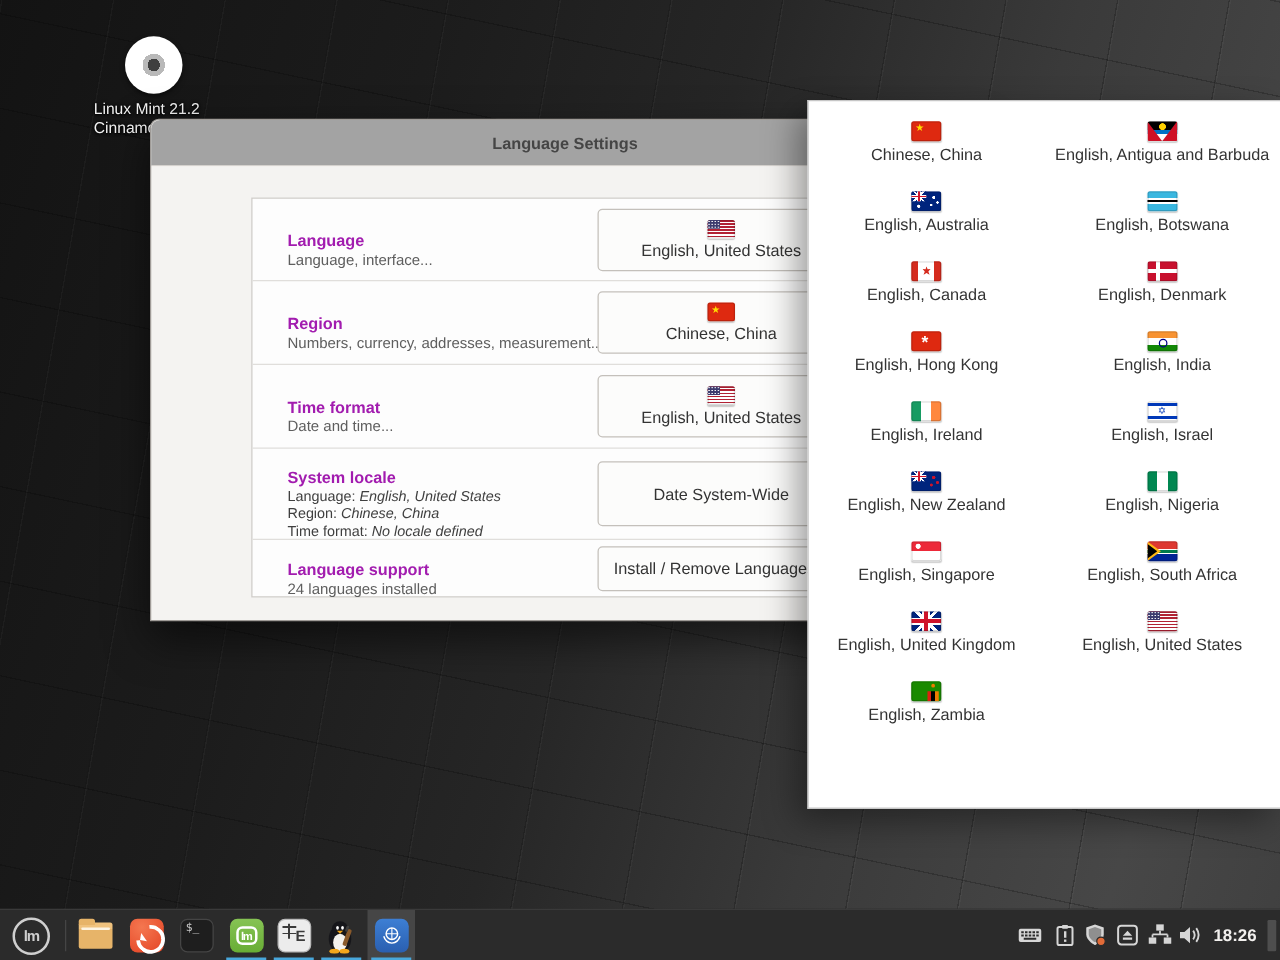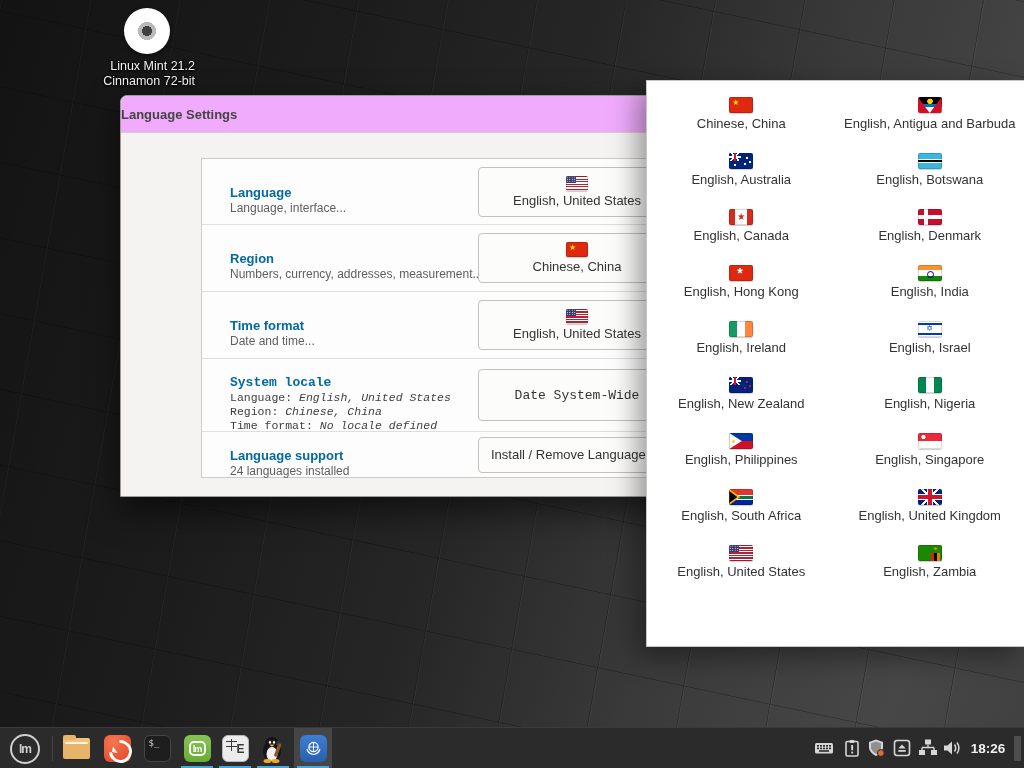--- a/index.html
+++ b/index.html
@@ -16,7 +16,7 @@
   }
 
   
-  .shortcut { position:absolute; left:75px; top:8px; width:96px; text-align:right; z-index:1;margin-left:24px; }
+  .shortcut { position:absolute; left:75px; top:29px; width:96px; text-align:left; z-index:1; }
   .disc {
     width:46px; height:46px; margin:0 auto; border-radius:50%;
     background:radial-gradient(circle at 50% 50%, #3f3f3f 0 5px, #b9b9b9 5px 9px, #ffffff 9px);

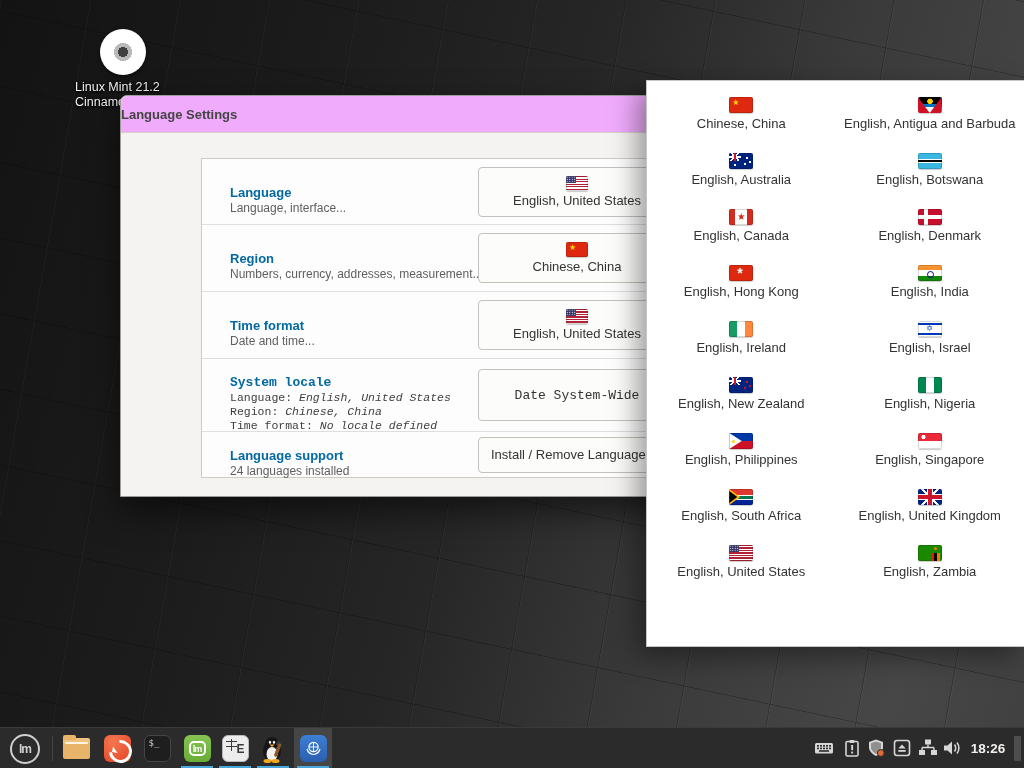--- a/index.html
+++ b/index.html
@@ -31,8 +31,8 @@
     box-shadow:0 14px 34px rgba(0,0,0,.55);
   }
   .titlebar {
-    height:37px; background:#f0abfc; border-bottom:1px solid #d4d1cd; border-radius:7px 7px 0 0;
-    display:flex; align-items:center; 
+    height:37px; background:#a3a3a3; border-bottom:1px solid #d4d1cd; border-radius:7px 7px 0 0;
+    display:flex; align-items:center; justify-content:center;
     font-size:13px; font-weight:bold; color:#454545;
   }
   .panel {

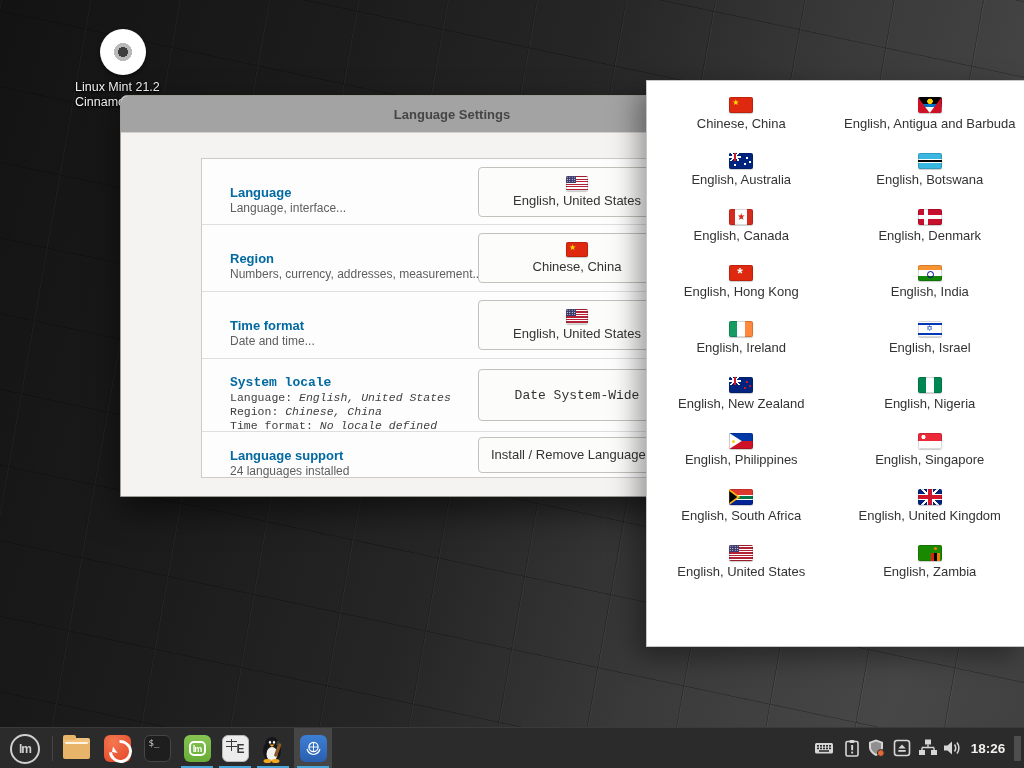--- a/index.html
+++ b/index.html
@@ -43,7 +43,7 @@
   .row:last-child { border-bottom:none; }
   .r1{height:66px;} .r2{height:67px;} .r3{height:67px;} .r4{height:73px;font-family:Liberation Mono, monospace;} .r5{height:45px;}
   .row-text { position:absolute; left:28px; top:50%; transform:translateY(-50%); }
-  .row-title { font-size:13px; font-weight:bold; color:#0369a1; line-height:17px;margin-top:16px; }
+  .row-title { font-size:13px; font-weight:bold; color:#a21caf; line-height:17px;margin-top:16px; }
   .row-sub   { font-size:12px; color:#5e5e5e; line-height:15px; }
   .row-detail{ font-size:11.5px; color:#3f3f3f; line-height:14px; }
   .row-detail i { color:#3f3f3f; }

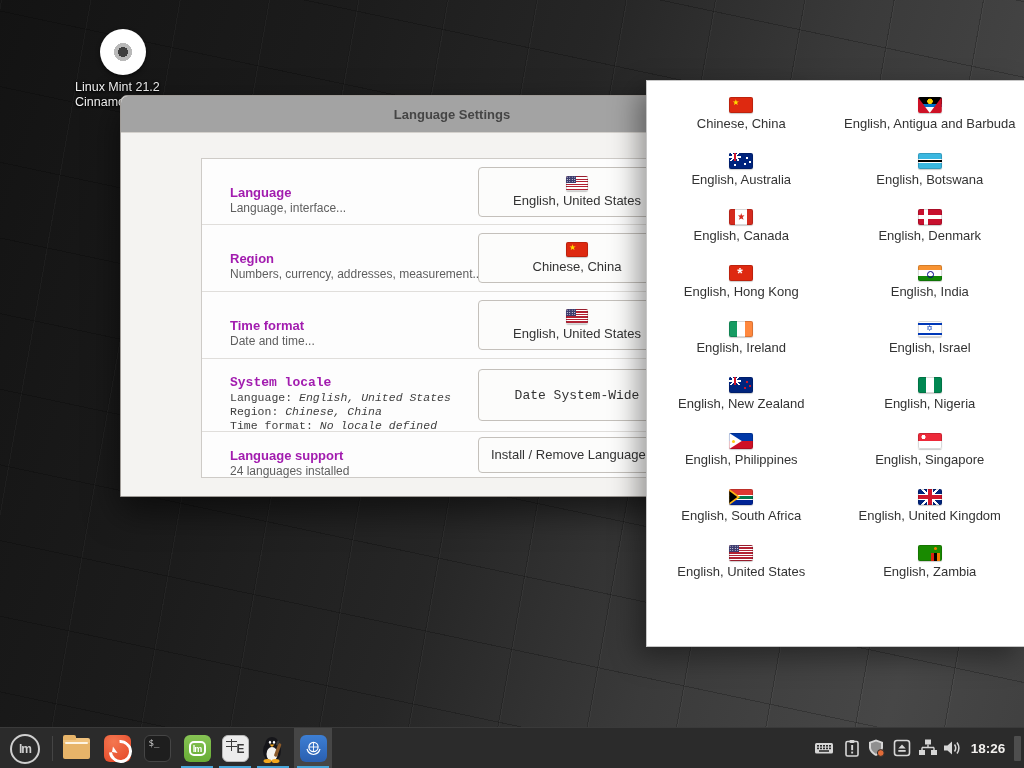--- a/index.html
+++ b/index.html
@@ -41,7 +41,7 @@
   }
   .row { position:relative; border-bottom:1px solid #e0dedb; }
   .row:last-child { border-bottom:none; }
-  .r1{height:66px;} .r2{height:67px;} .r3{height:67px;} .r4{height:73px;font-family:Liberation Mono, monospace;} .r5{height:45px;}
+  .r1{height:66px;} .r2{height:67px;} .r3{height:67px;} .r4{height:73px;} .r5{height:45px;}
   .row-text { position:absolute; left:28px; top:50%; transform:translateY(-50%); }
   .row-title { font-size:13px; font-weight:bold; color:#a21caf; line-height:17px;margin-top:16px; }
   .row-sub   { font-size:12px; color:#5e5e5e; line-height:15px; }

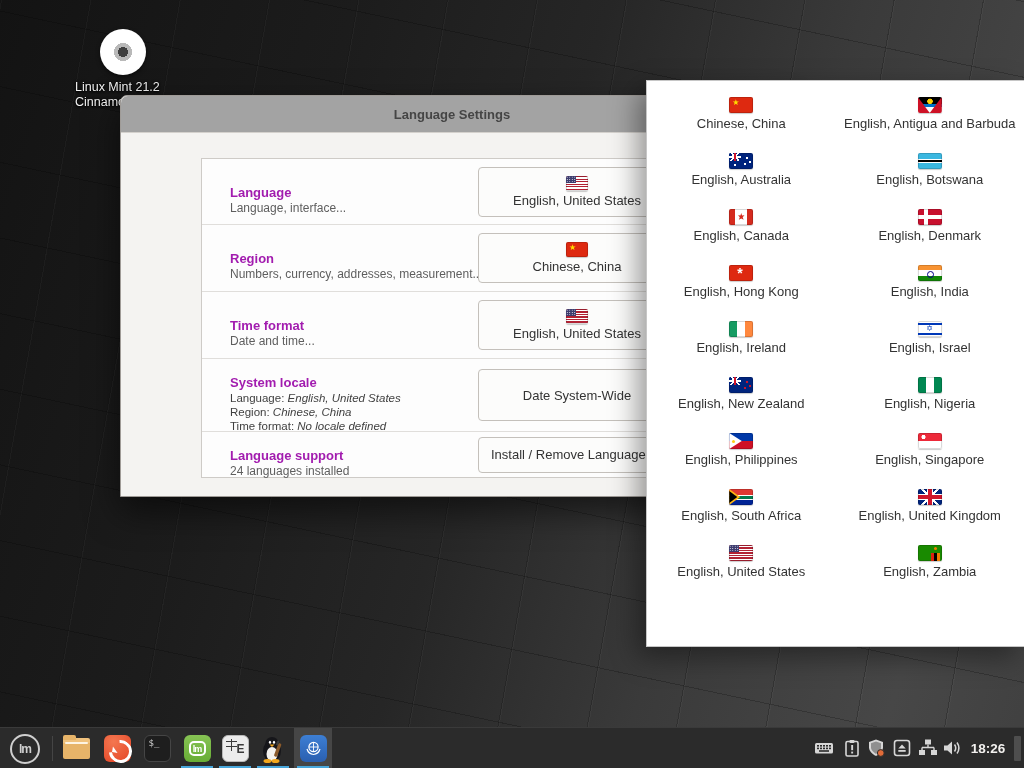--- a/index.html
+++ b/index.html
@@ -363,10 +363,6 @@
     <span class="lp-label">English, Nigeria</span>
   </div>
 
-  <div class="lp-item">
-    <span class="flag f-ph"></span>
-    <span class="lp-label">English, Philippines</span>
-  </div>
 
   <div class="lp-item">
     <span class="flag f-sg"></span>

